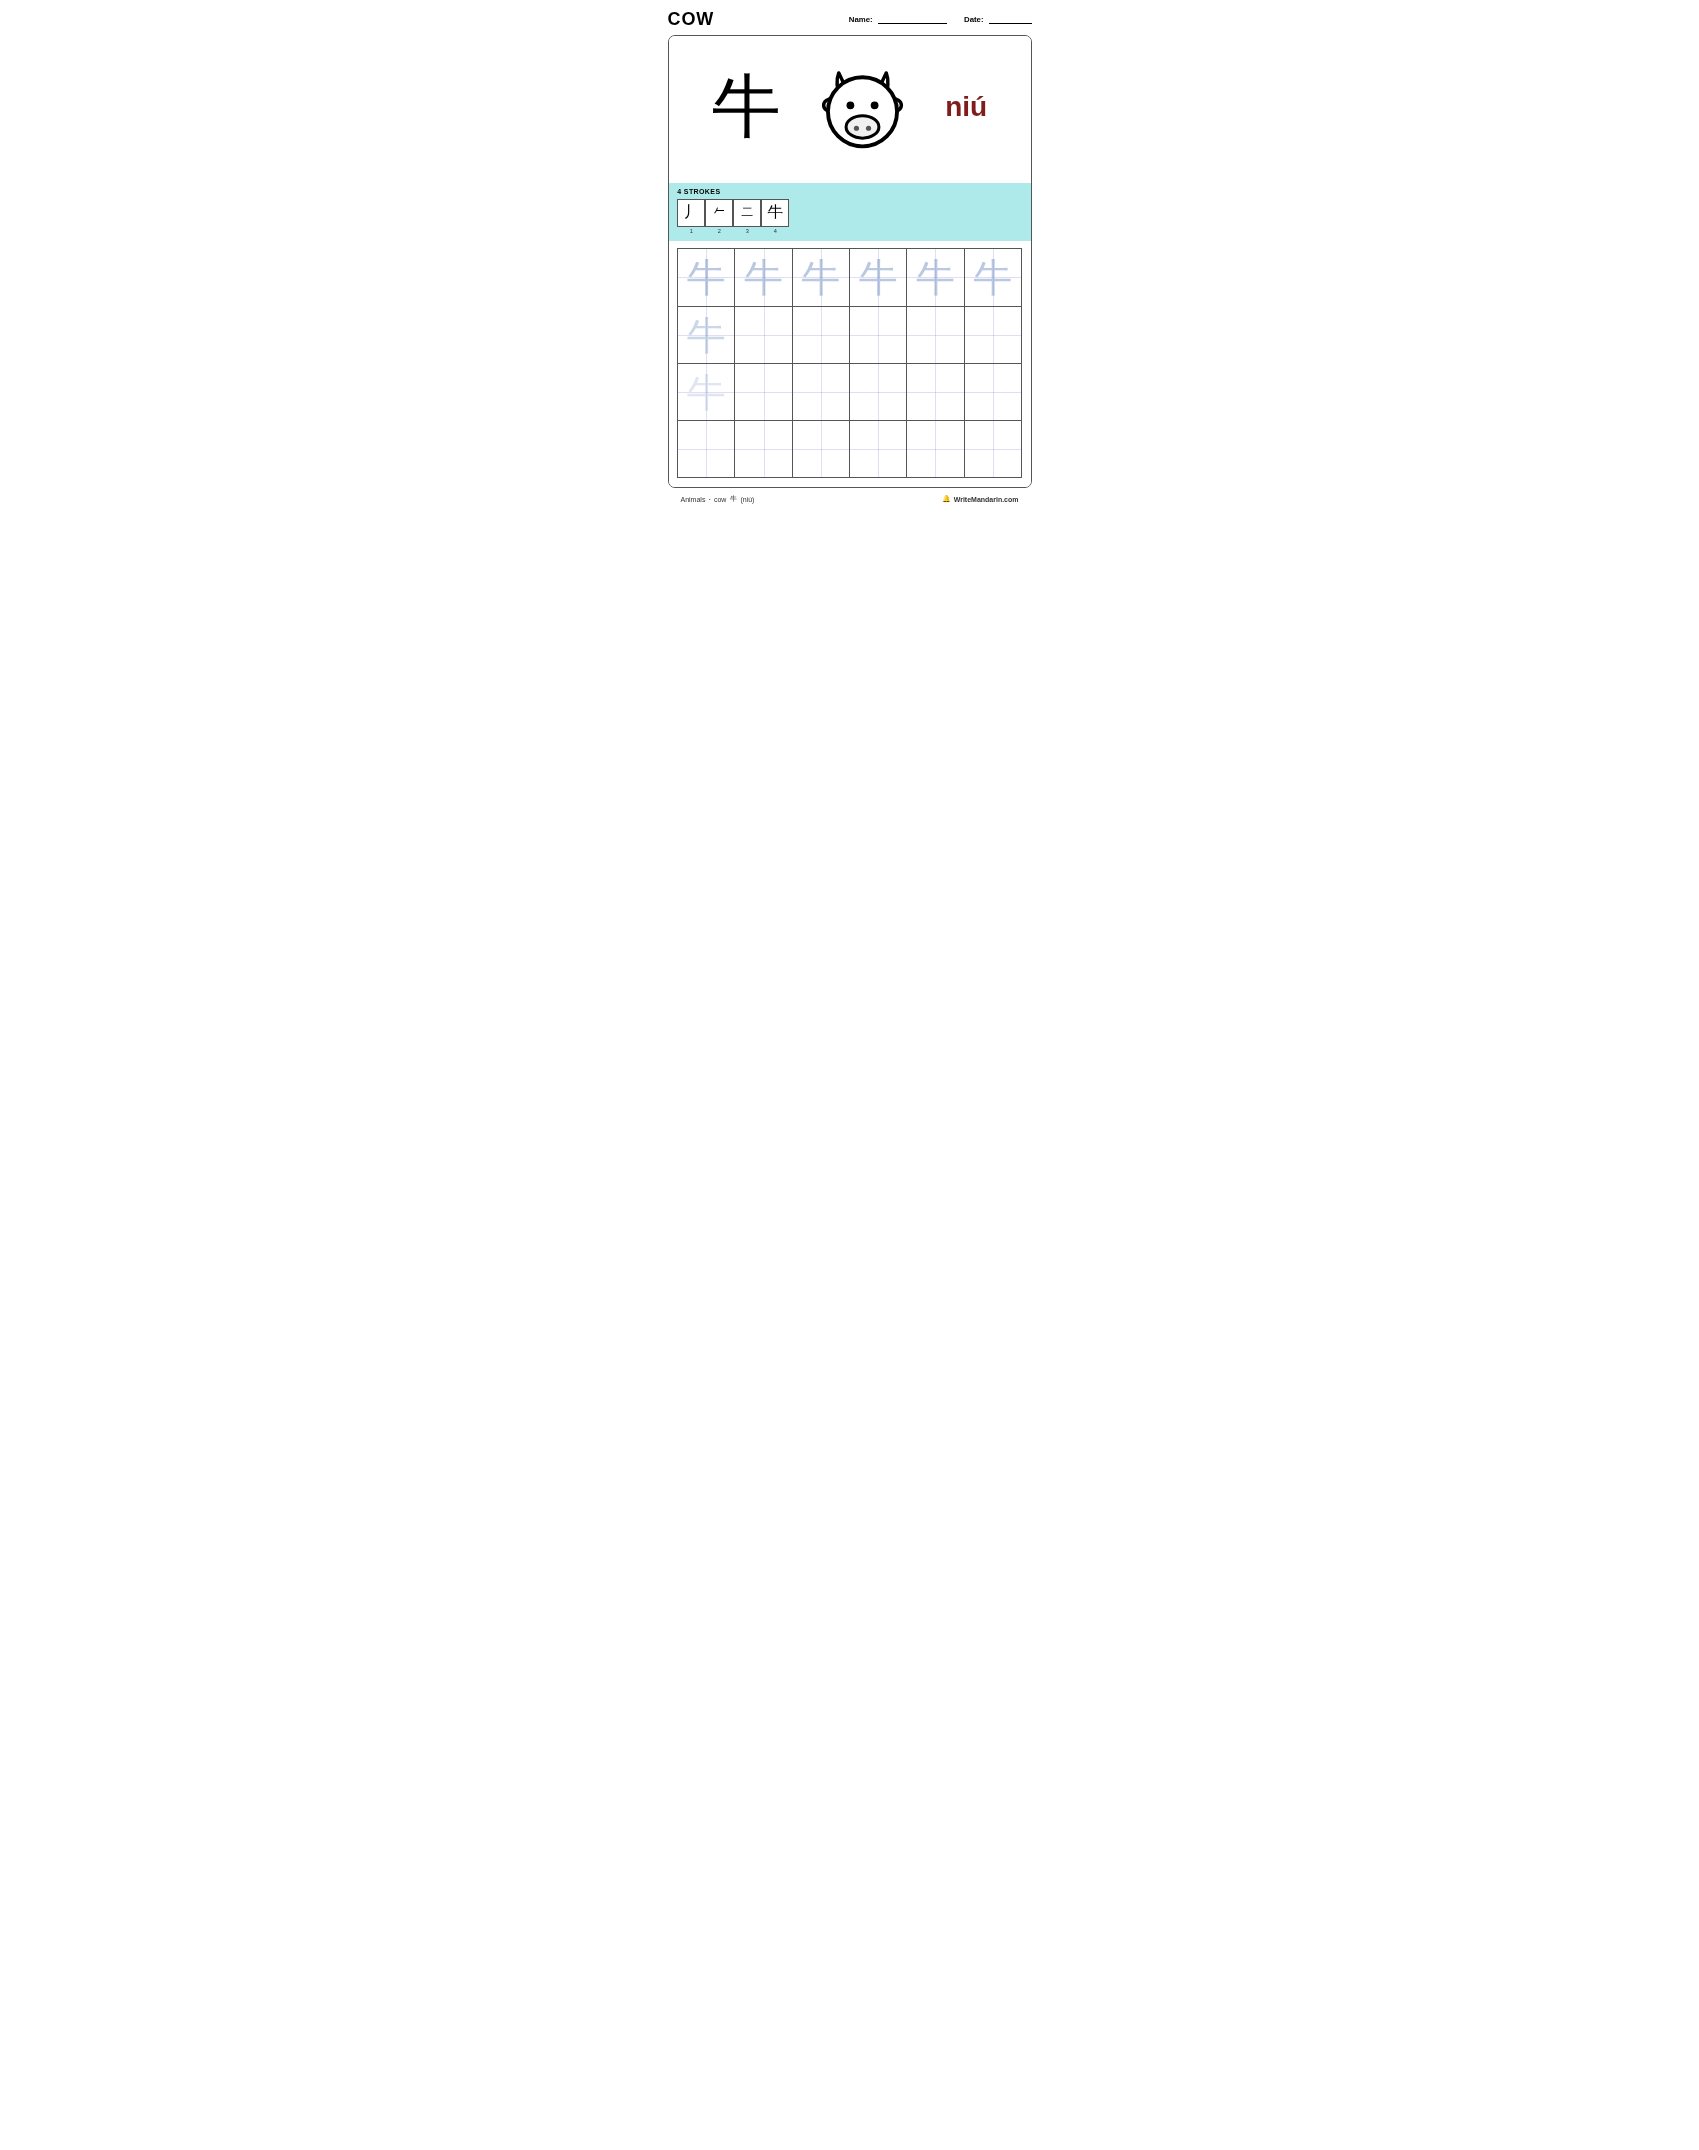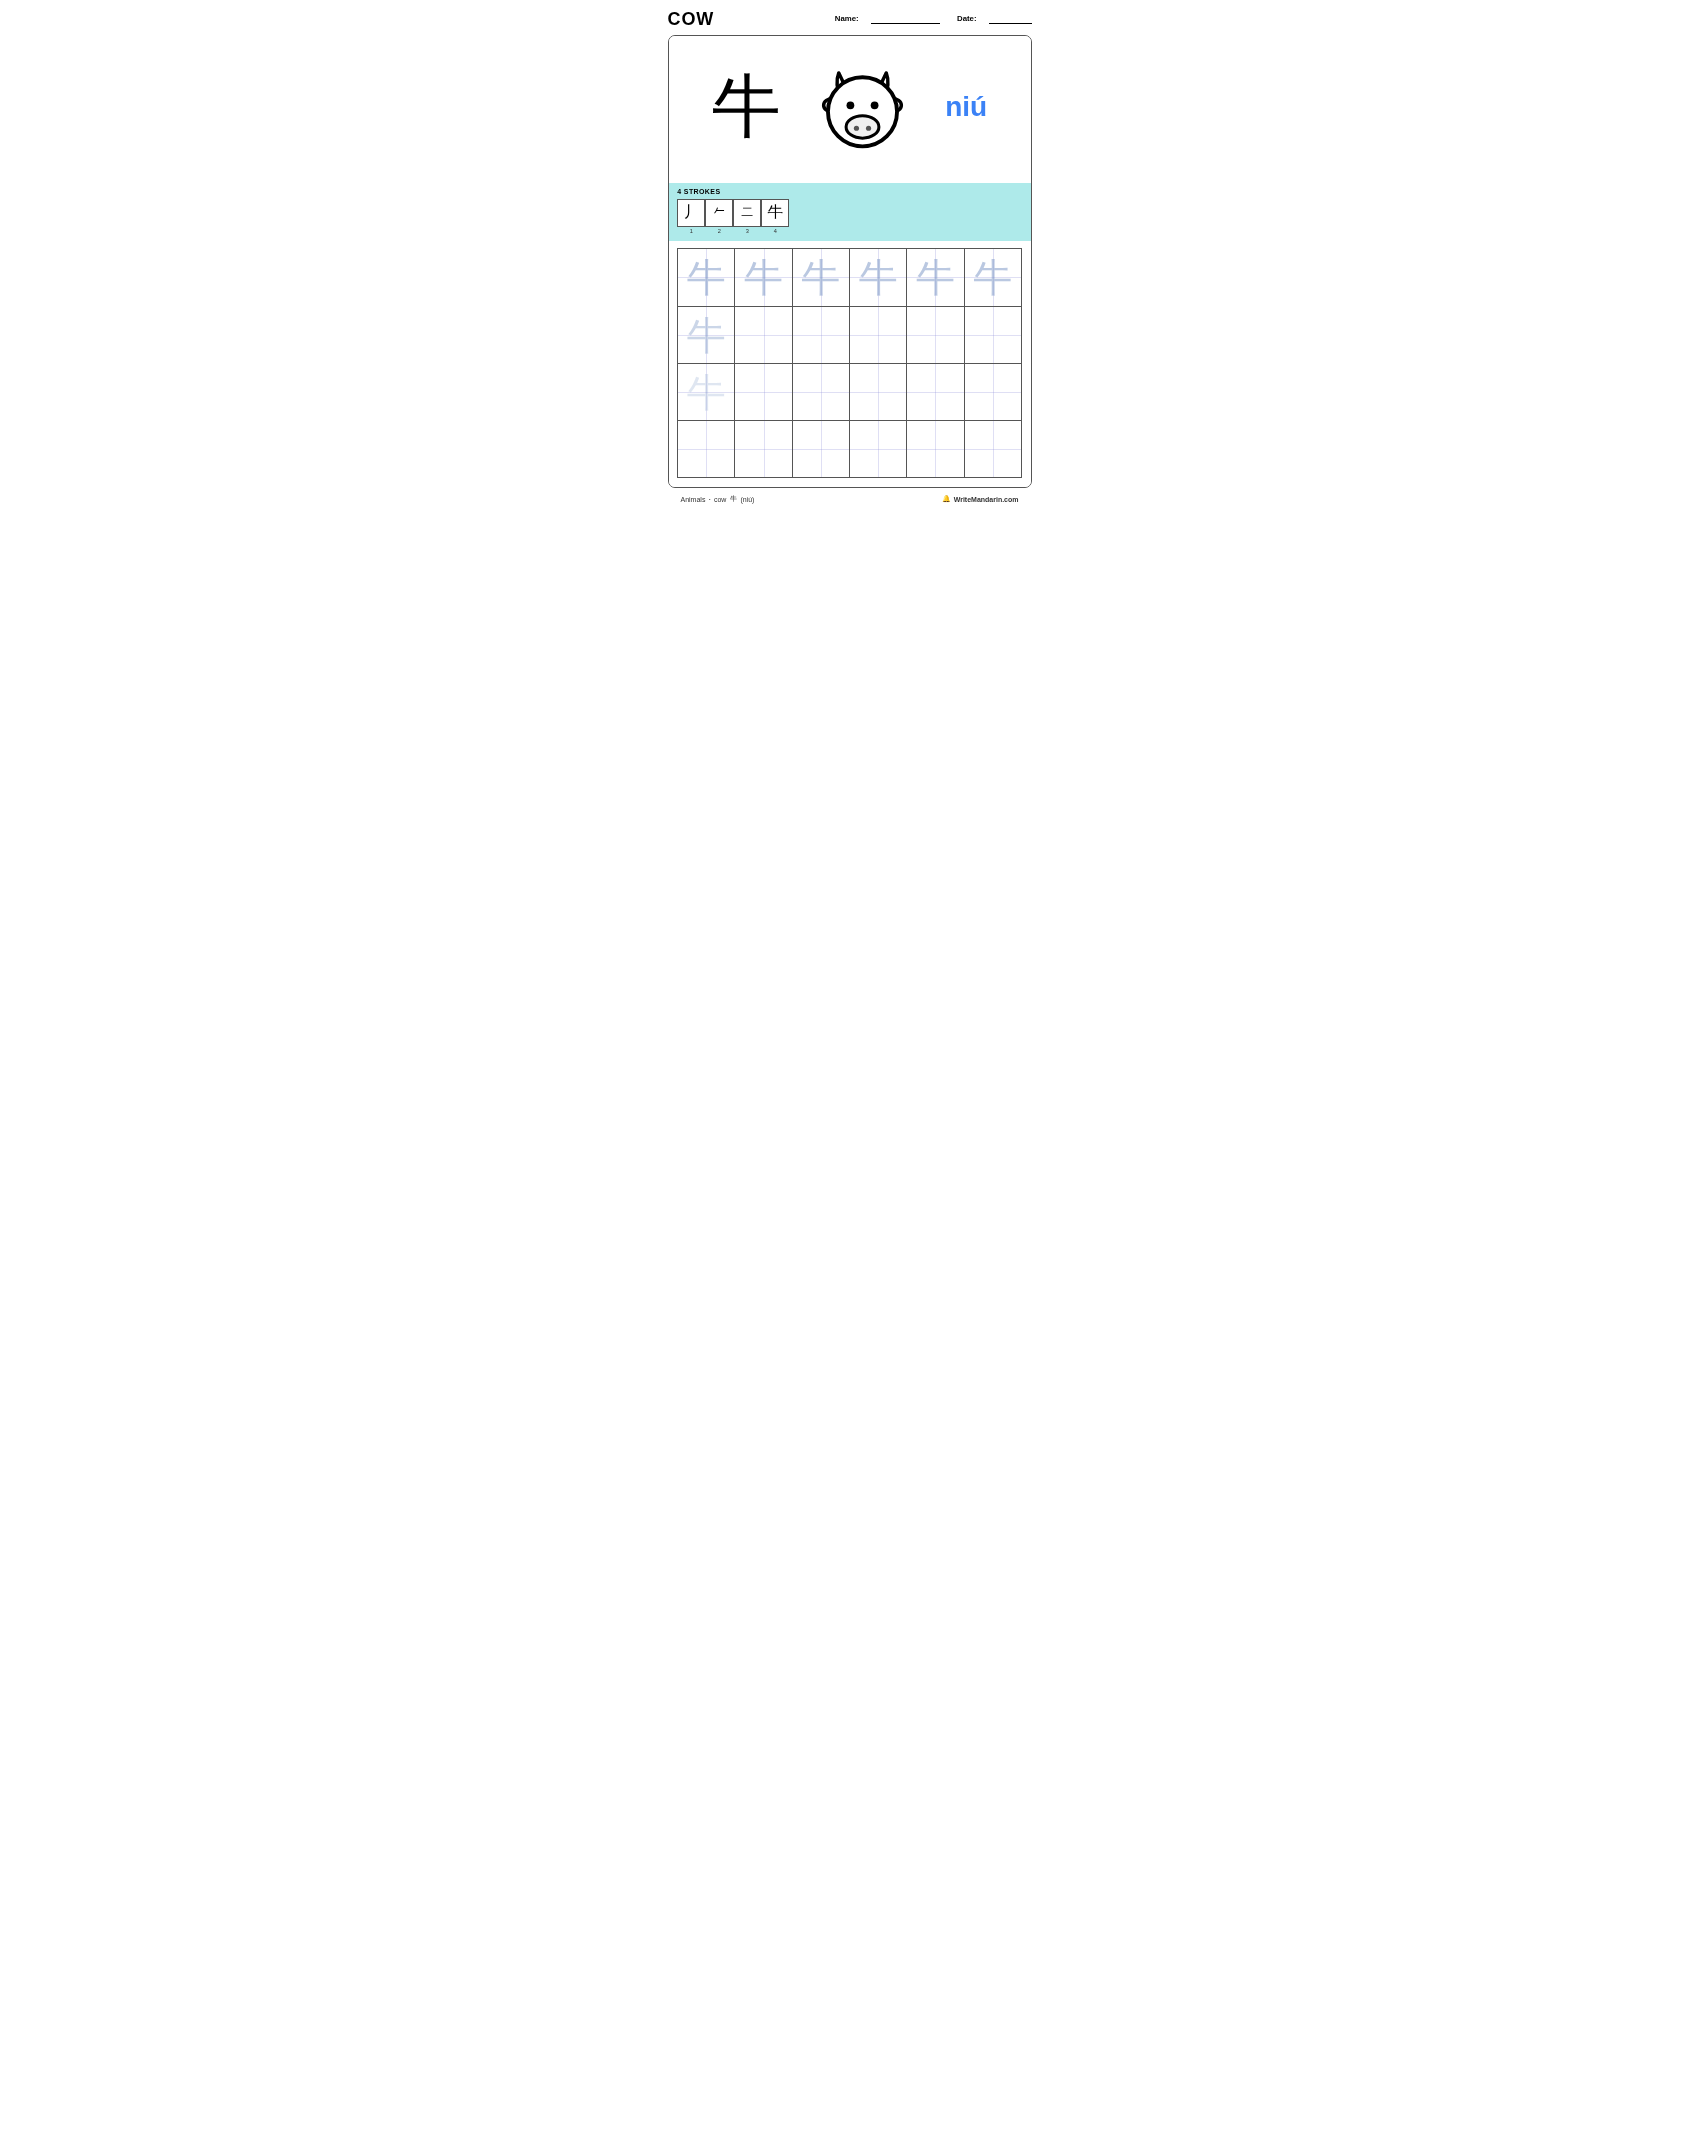--- a/index.html
+++ b/index.html
@@ -33,7 +33,8 @@
     }
     .name-date-area .field {
       display: flex;
-      gap: 12px;
+      align-items: center;
+      gap: 5px;
     }
     .name-date-area .field label {
       font-weight: bold;

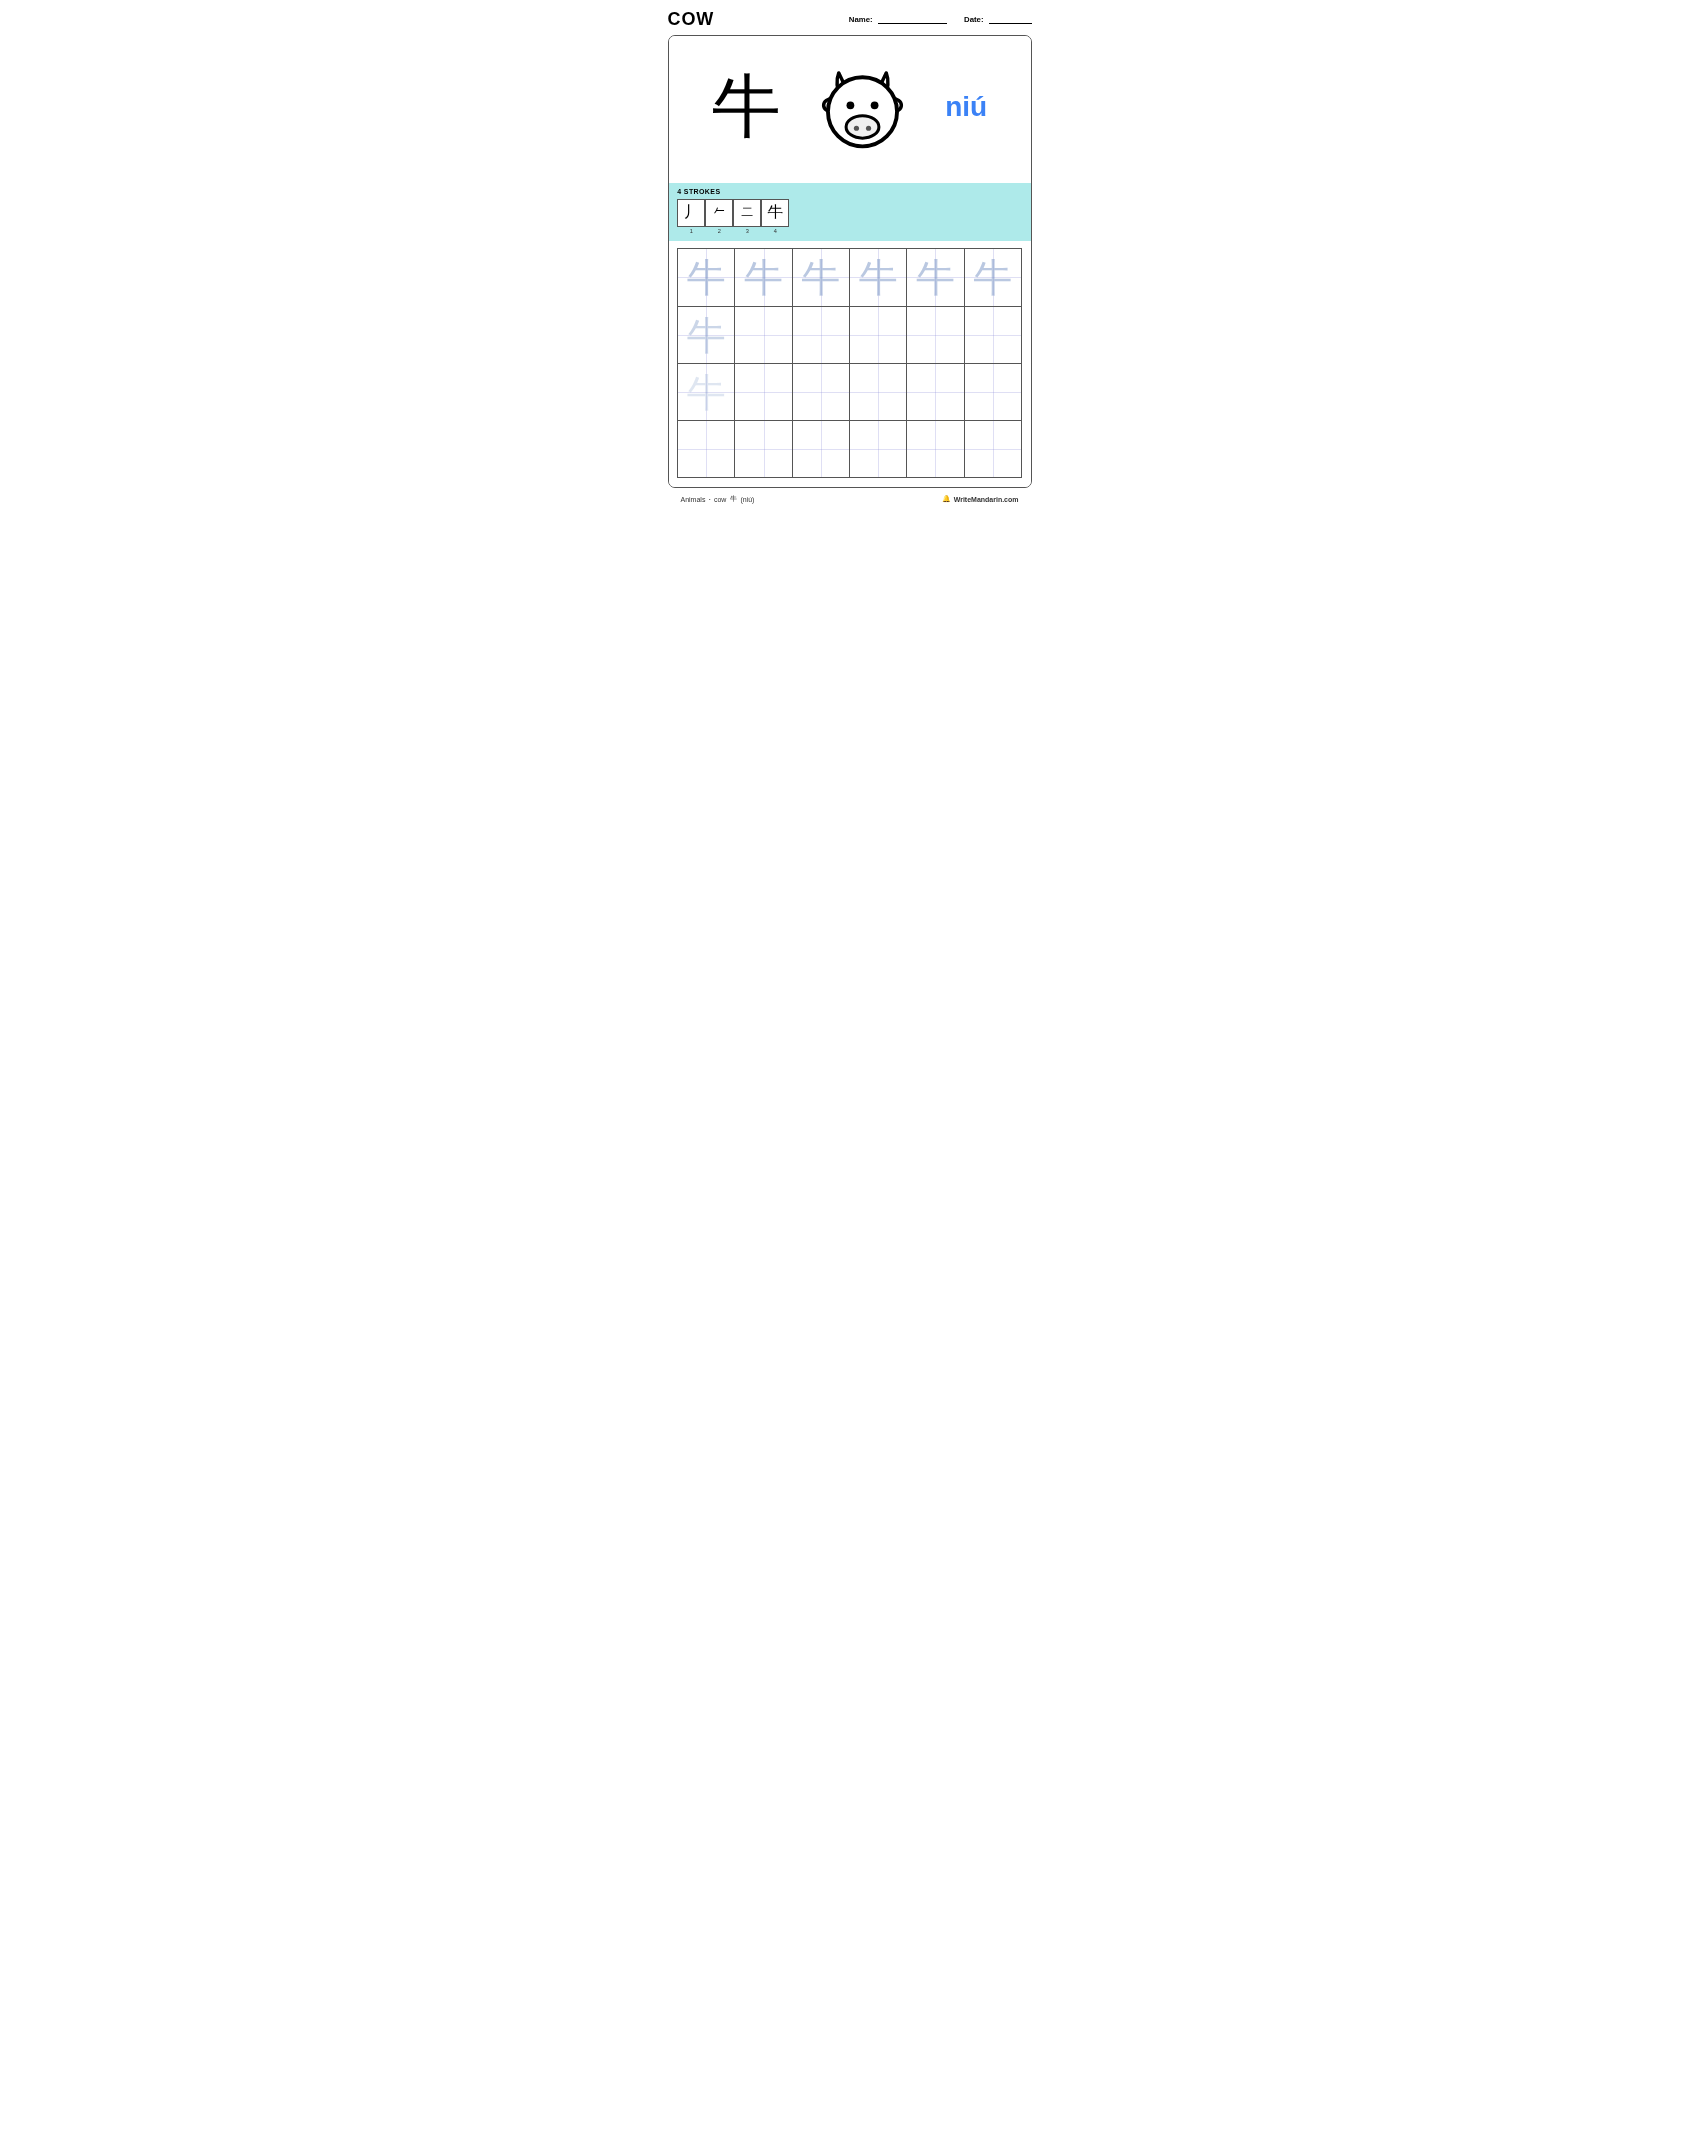--- a/index.html
+++ b/index.html
@@ -87,7 +87,7 @@
     .pinyin-text {
       font-size: 28px;
       font-weight: 900;
-      color: #3b82f6;
+      color: #7f1d1d;
     }
 
     

